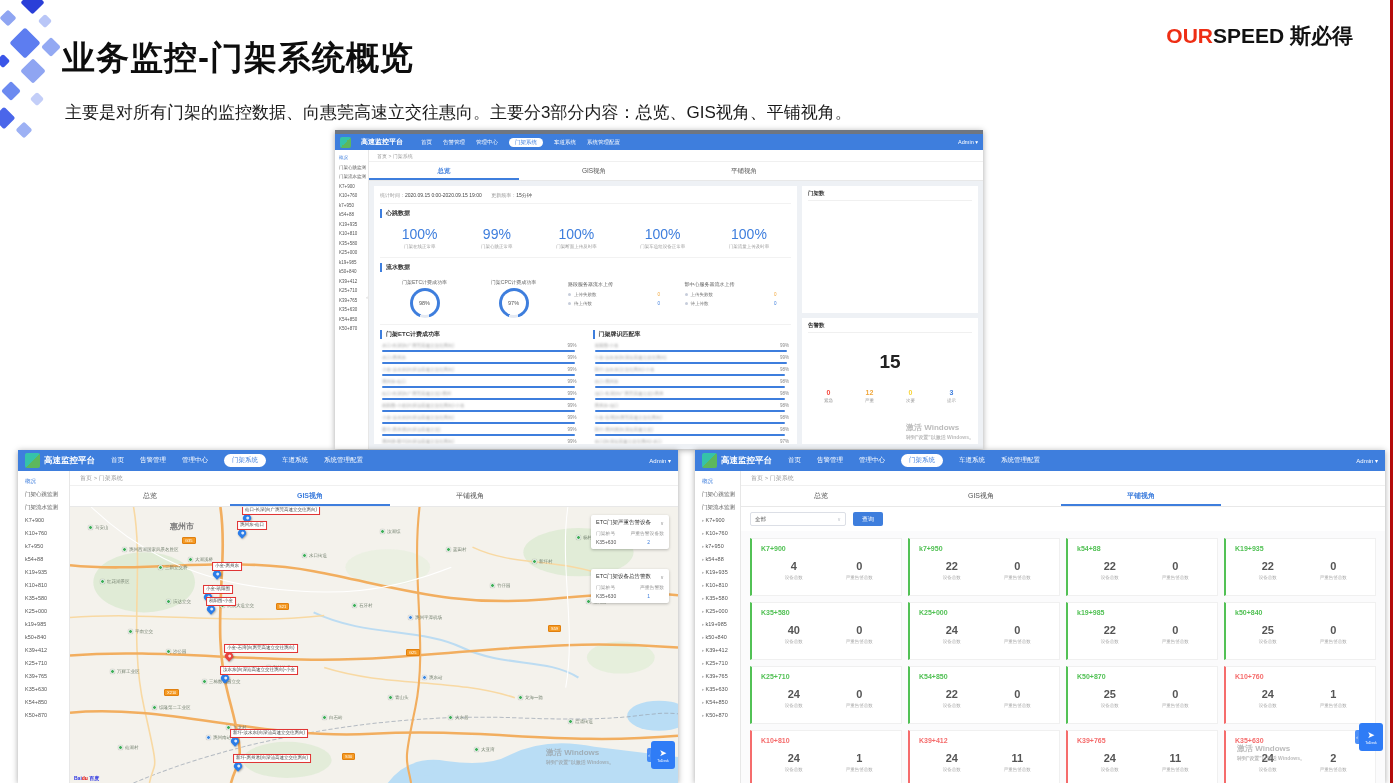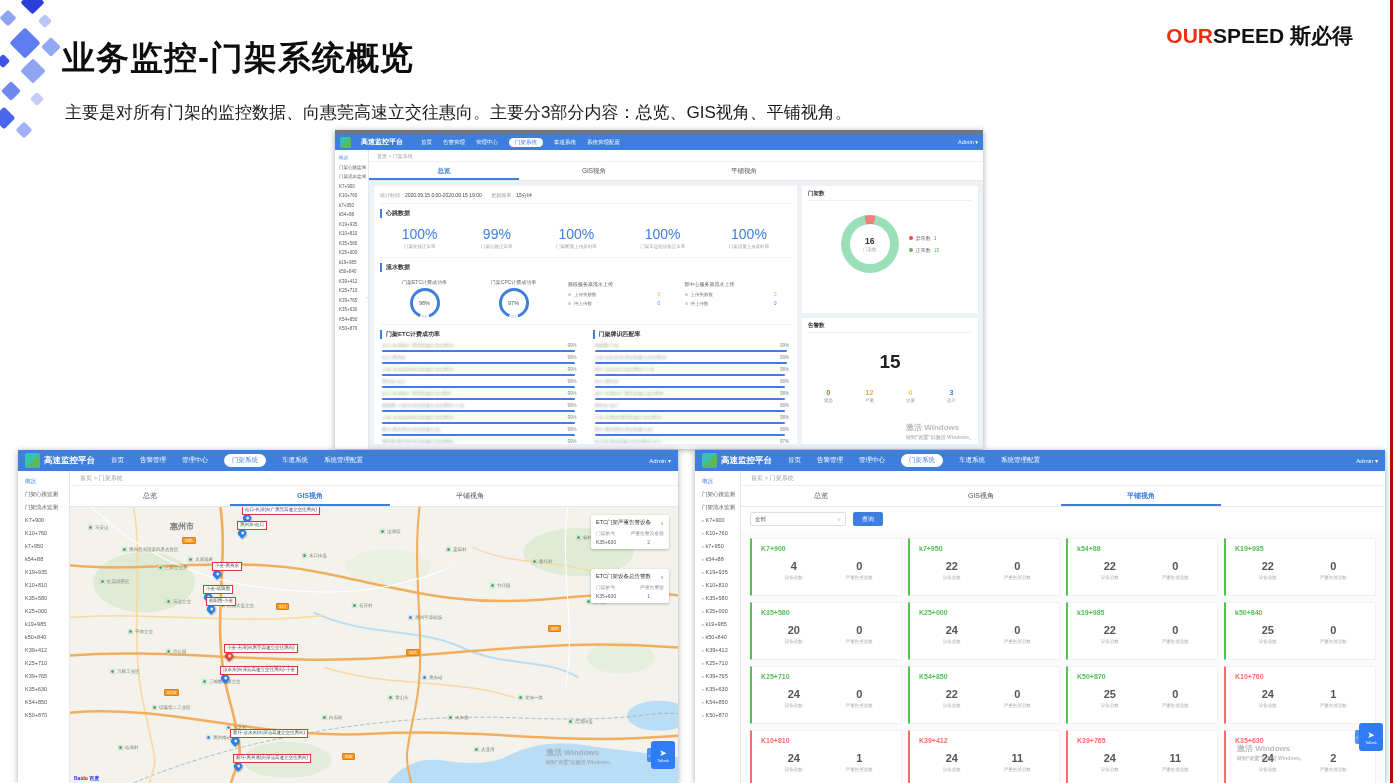--- a/index.html
+++ b/index.html
@@ -465,28 +465,6 @@
         <div class="s1-right">
           <div class="panel" style="flex:1">
             <div class="panel-title">门架数</div>
-            <div class="donut-wrap">
-              <div class="donut">
-                <i>
-                    <span class="dv">16</span>
-                    <span class="dl">门架数</span>
-                  </i>
-              </div>
-              <div class="legend">
-
-                  <div class="lg-row">
-                    <span class="dot v-red"></span>
-                    <span>异常数</span>
-                    <span class="v-red">1</span>
-                  </div>
-
-                  <div class="lg-row">
-                    <span class="dot v-green"></span>
-                    <span>正常数</span>
-                    <span class="v-green">15</span>
-                  </div>
-                </div>
-            </div>
           </div>
           <div class="panel" style="flex:1;position:relative">
             <div class="panel-title">告警数</div>

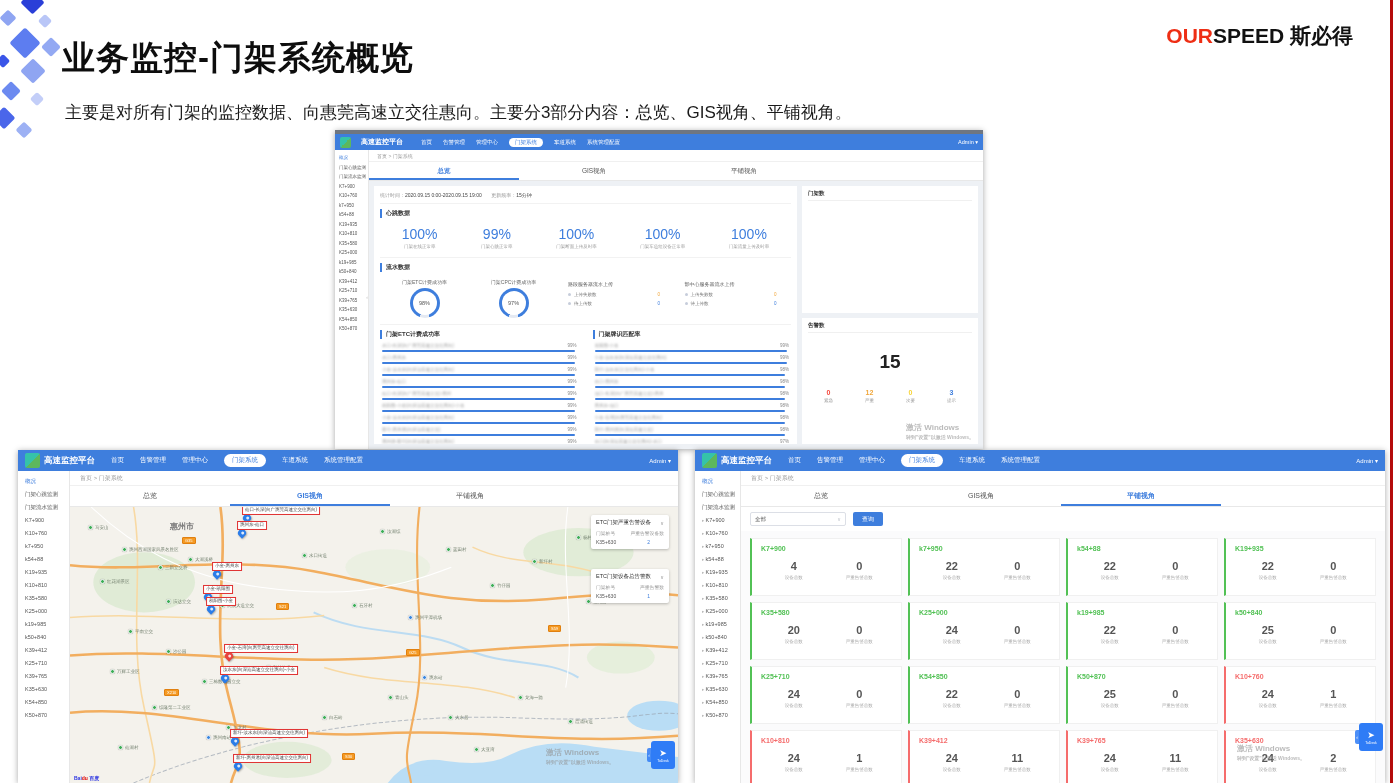--- a/index.html
+++ b/index.html
@@ -914,7 +914,7 @@
             <div class="cid">K35+580</div>
             <div class="cnums">
               <div class="cnum">
-                <div class="cv">20</div>
+                <div class="cv">40</div>
                 <div class="cl">设备总数</div>
               </div>
               <div class="cnum">

